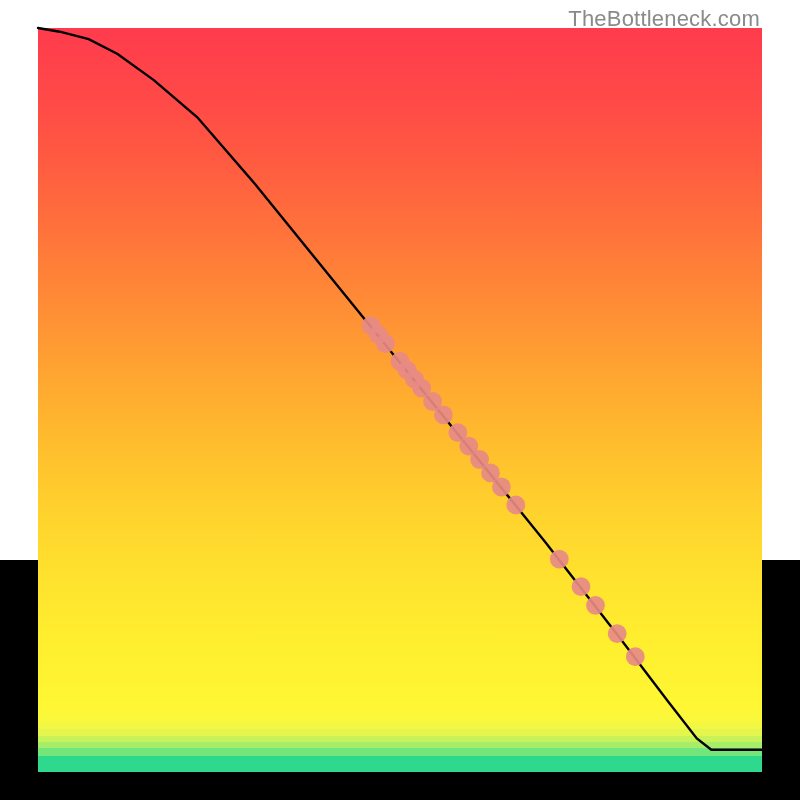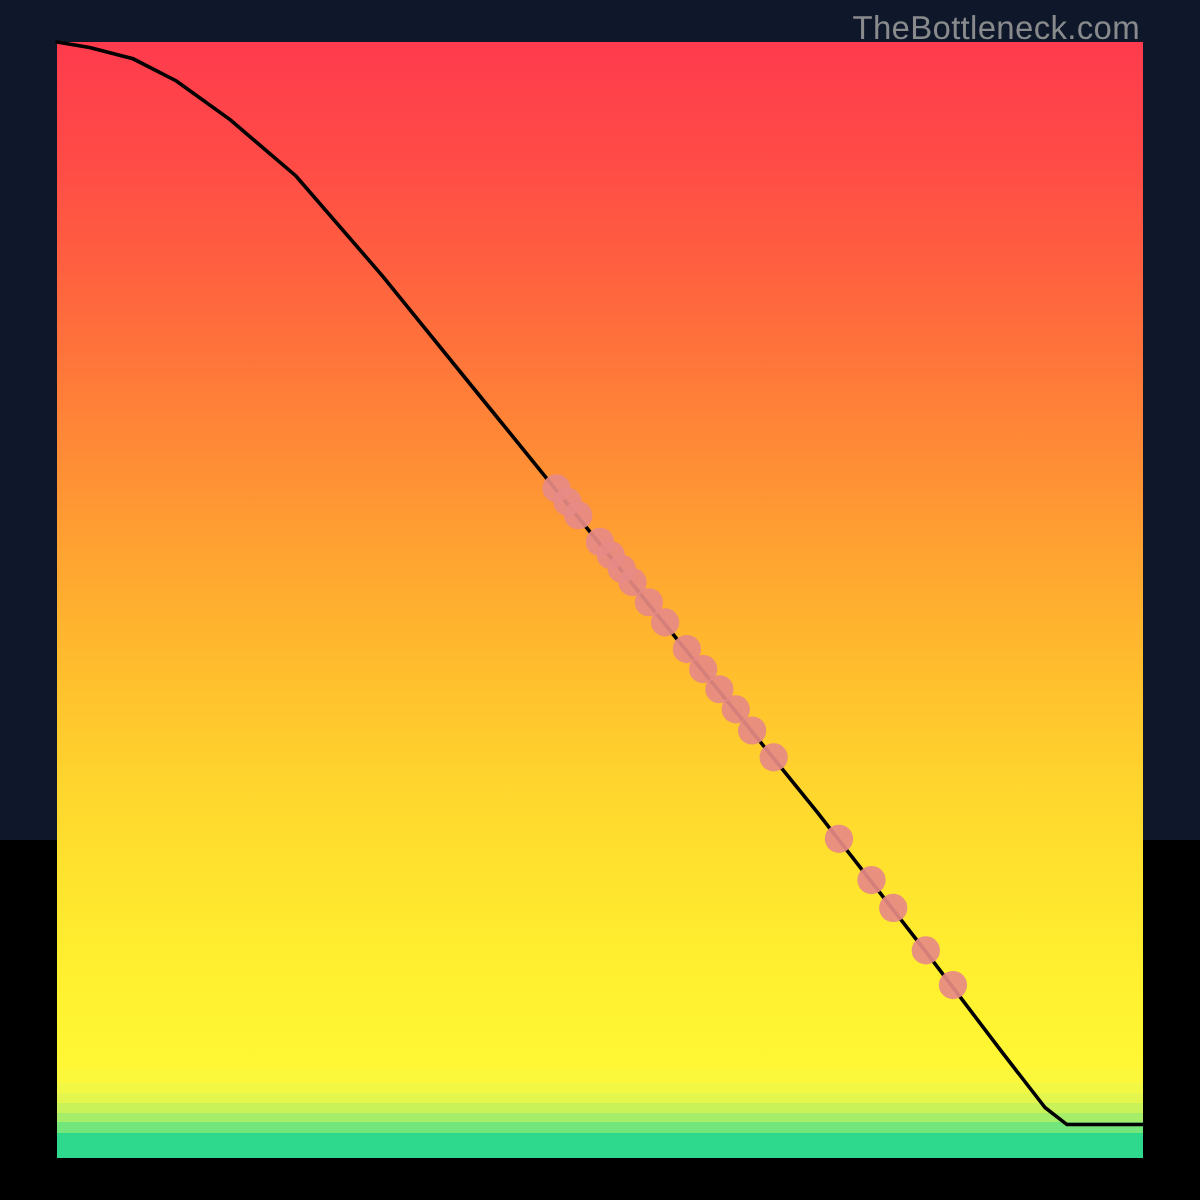--- a/index.html
+++ b/index.html
@@ -15,7 +15,7 @@
     position: relative;
     width: 800px;
     height: 560px;
-    background: #0f172a;
+    background: #ffffff;
   }
   .plot-area {
     position: absolute;

